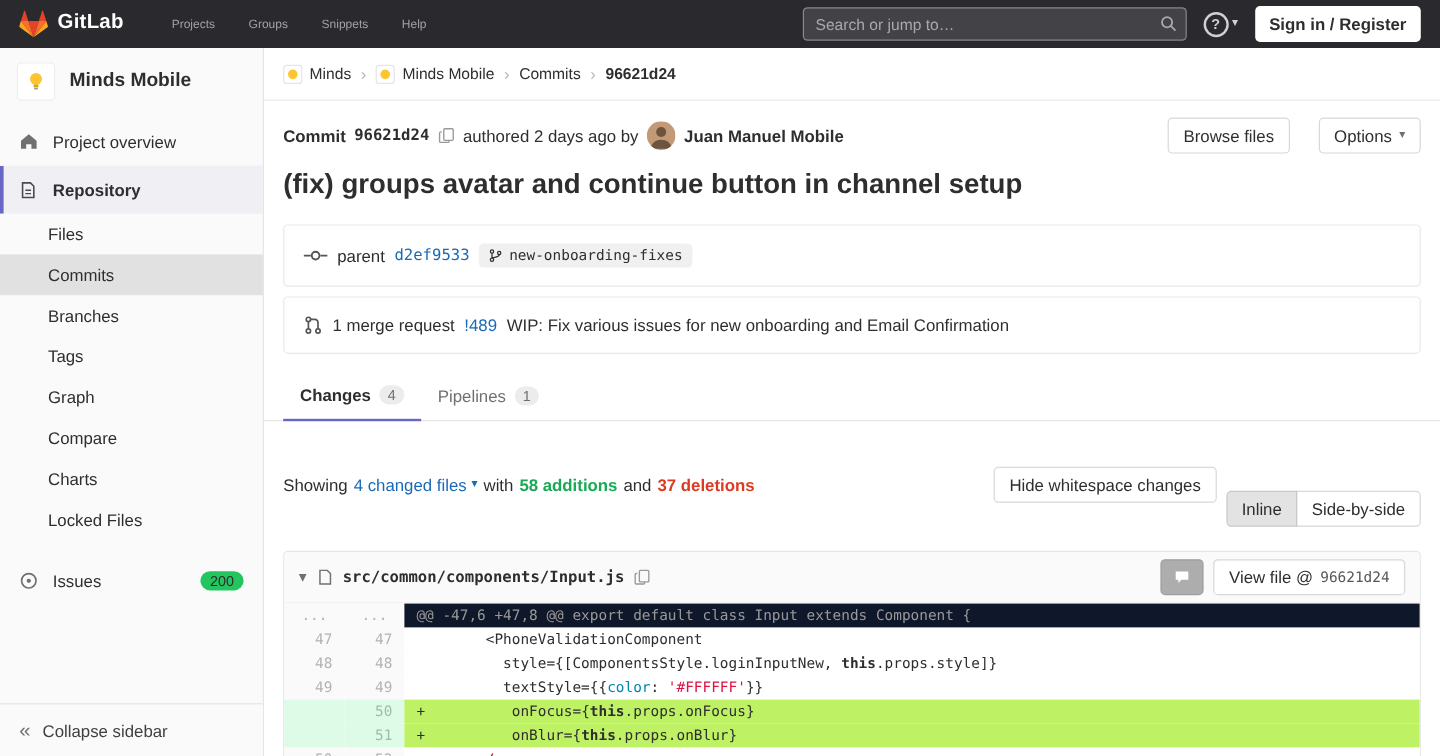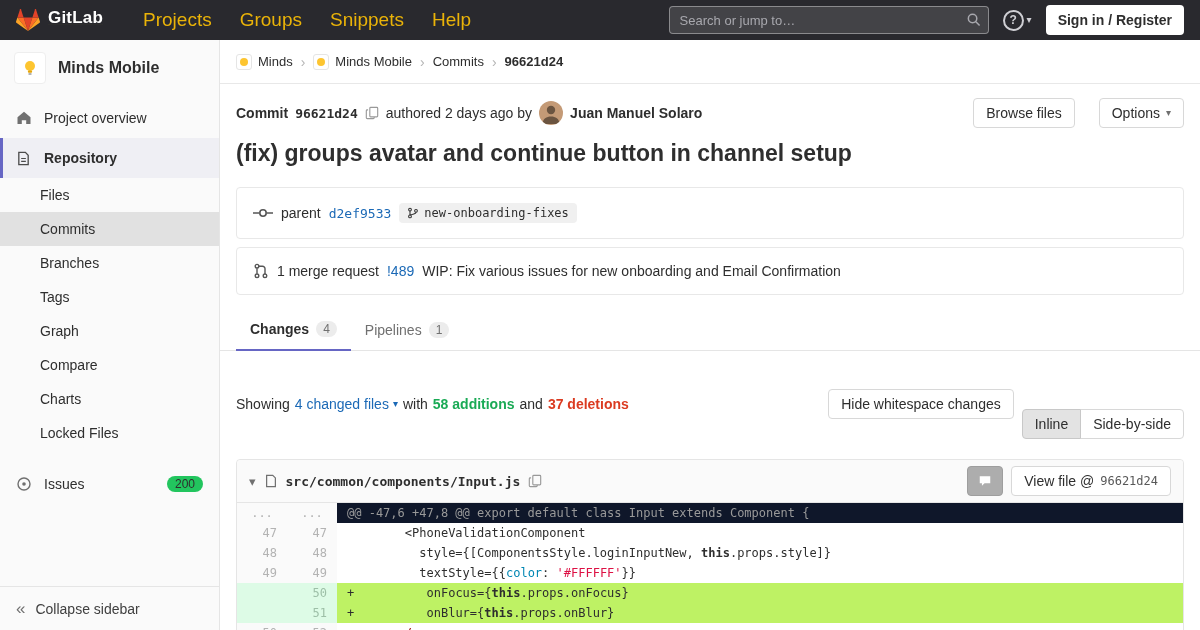--- a/index.html
+++ b/index.html
@@ -14,7 +14,7 @@
   .brand { display:flex; gap:8px; cursor:pointer;text-decoration:underline; }
   .brand-text { color:#fff; font-weight:700; font-size:17px; letter-spacing:.2px; }
   .nav-links { display:flex; align-items:center; gap:4px; margin-left:28px; height:100%; }
-  .nav-link { color:#eab308; padding:10px 12px; font-size:19px; }
+  .nav-link { color:#a3a3a3; padding:10px 12px; font-size:10px; }
   .nav-right { margin-left:auto; display:flex; align-items:center; gap:14px; }
   .searchwrap { position:relative; width:320px; }
   .search-input { width:100%; height:28px; background:rgba(255,255,255,.12); border:1px solid rgba(255,255,255,.38);

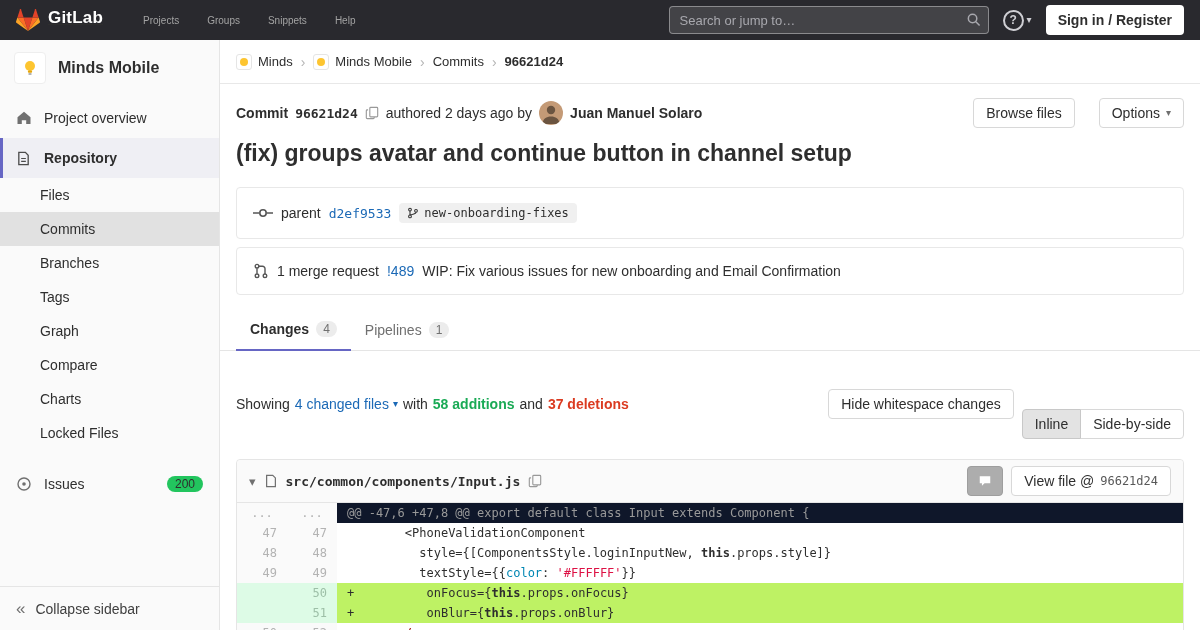--- a/index.html
+++ b/index.html
@@ -256,7 +256,7 @@
           <path d="M3.5 23c0-5.2 4.2-7.5 8.5-7.5s8.5 2.3 8.5 7.5" fill="#6b5440"></path>
         </svg>
     </span>
-    <span class="author-name">Juan Manuel Solaro</span>
+    <span class="author-name">Juan Manuel Mobile</span>
     <span class="meta-actions">
       <button class="btn">Browse files</button>
       <button class="btn">

